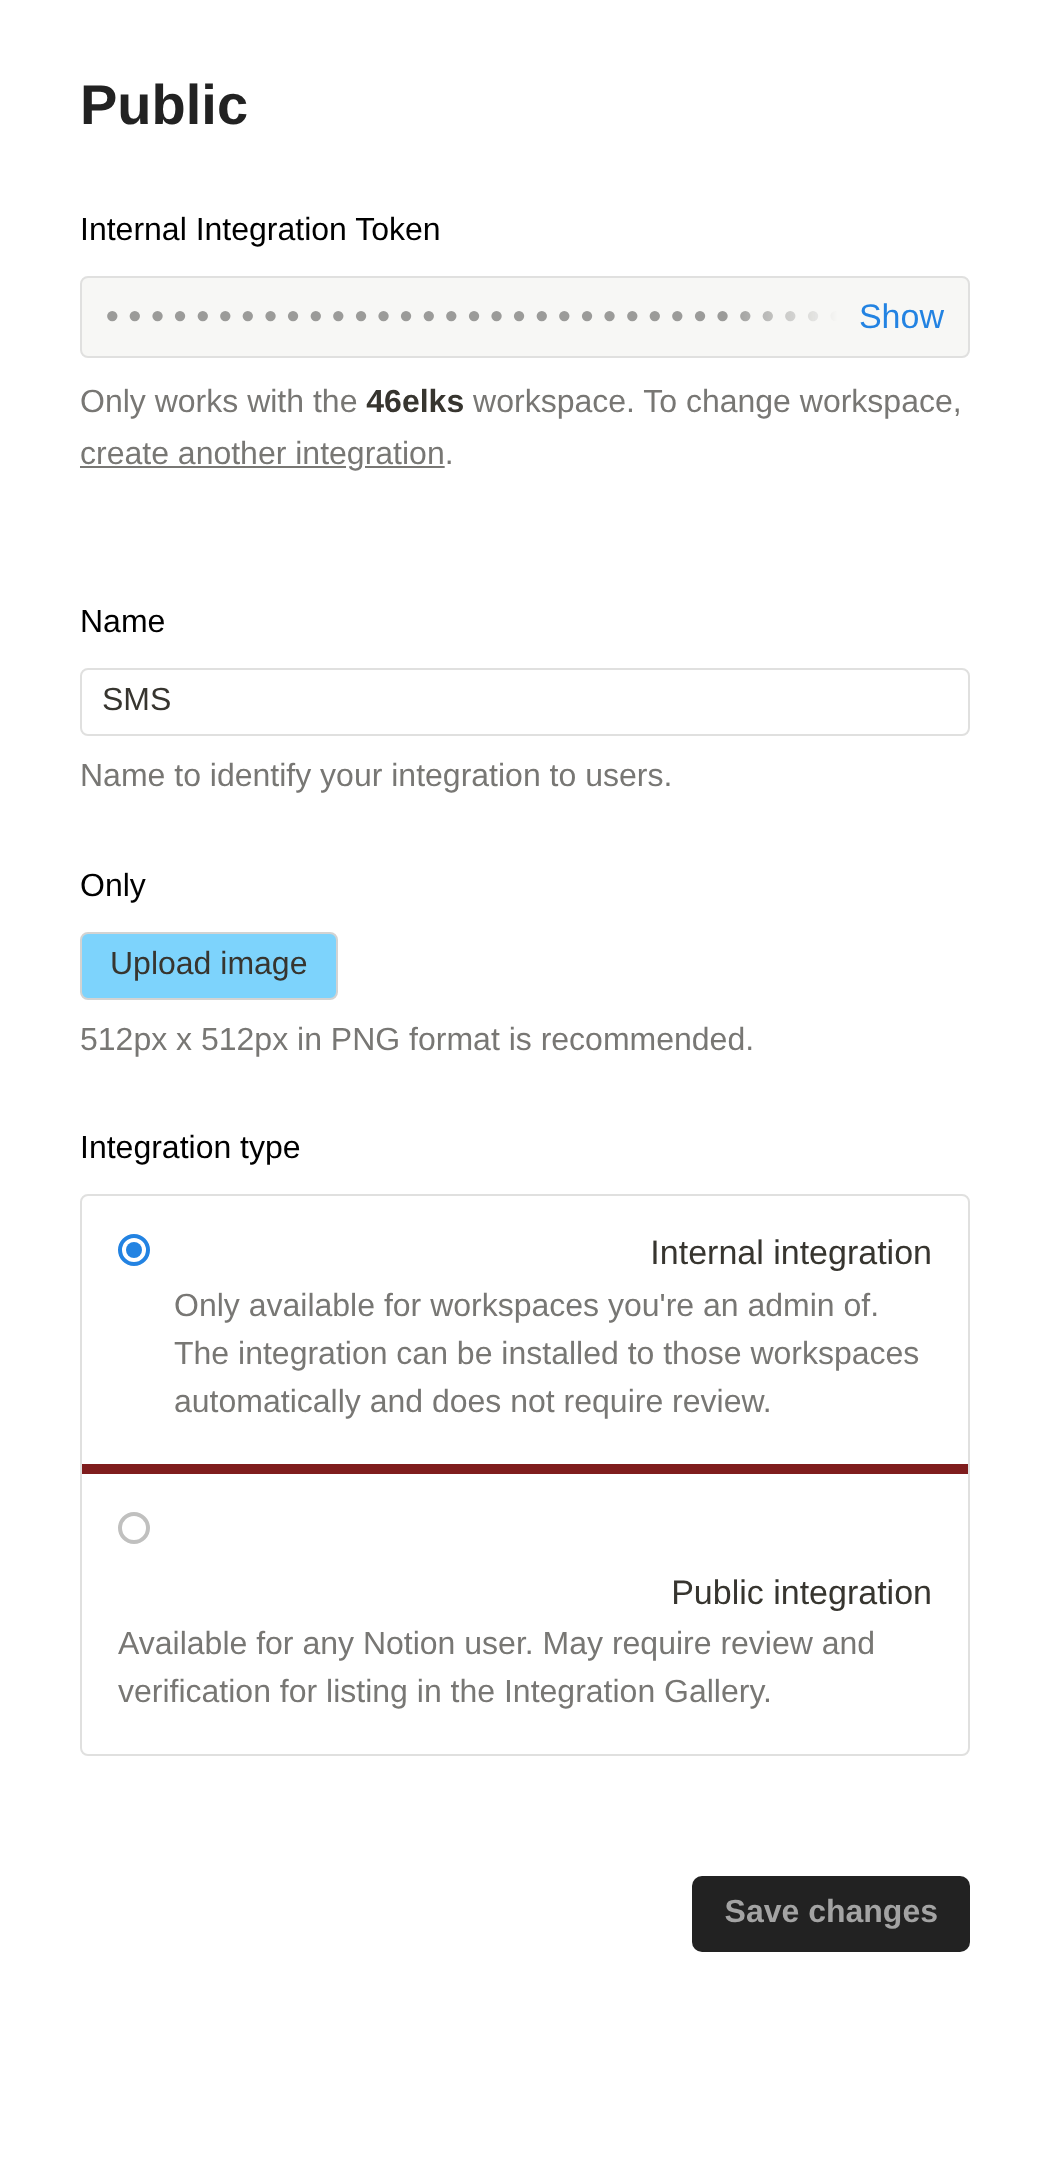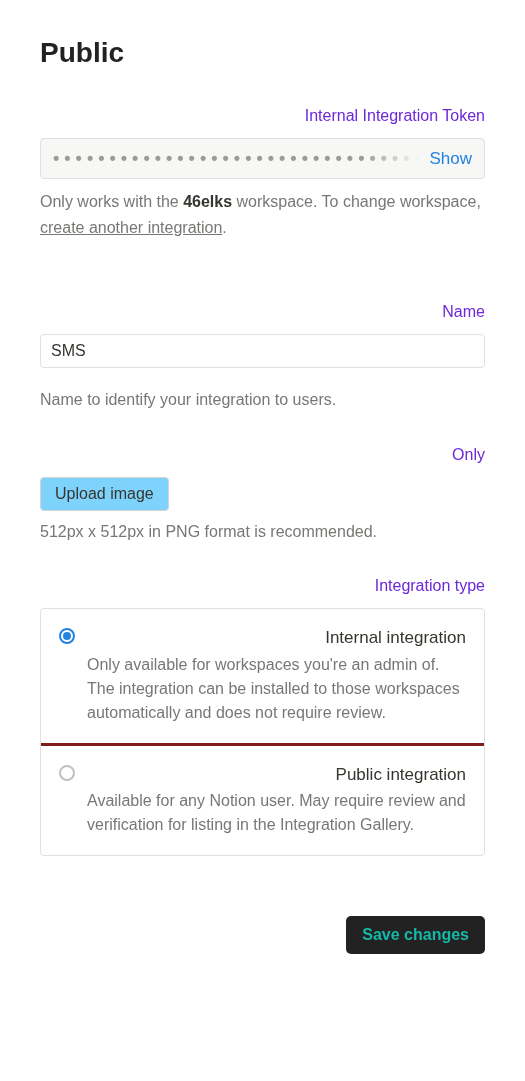--- a/index.html
+++ b/index.html
@@ -28,10 +28,9 @@
     .field-label {
       font-size: 16px;
       font-weight: 500;
-      color: #6d28d9;
+      color: #000000;
       margin-bottom: 10px;
       display: block;
-      text-align: right;
     }
     .token-box {
       display: flex;

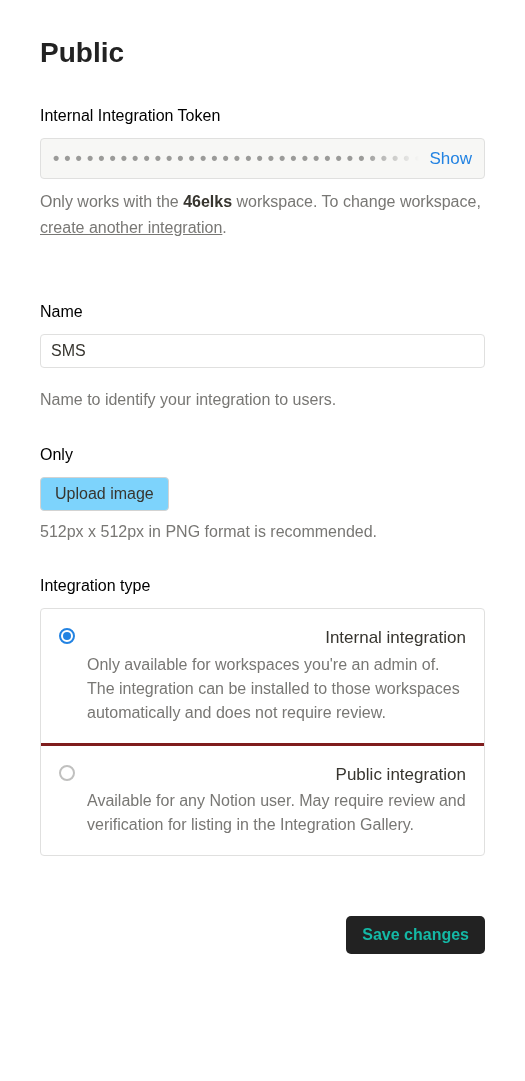--- a/index.html
+++ b/index.html
@@ -81,7 +81,7 @@
       border-radius: 4px;
       font-size: 16px;
       color: #37352f;
-      margin-bottom: 19px;
+      margin-bottom: 8px;
       background: #fff;
     }
     .field-group {

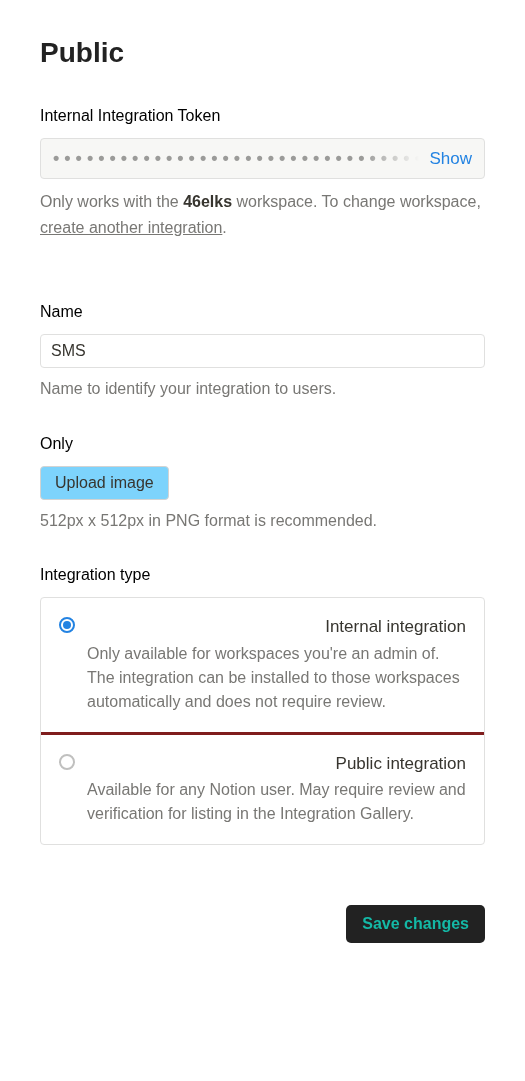--- a/index.html
+++ b/index.html
@@ -109,7 +109,8 @@
       cursor: pointer;
     }
     .radio-option + .radio-option {
-      border-top: 3px solid #7f1d1d;
+      border-top: 5px solid #7f1d1d;
+      flex-direction: column;
     }
     .radio-circle {
       flex-shrink: 0;

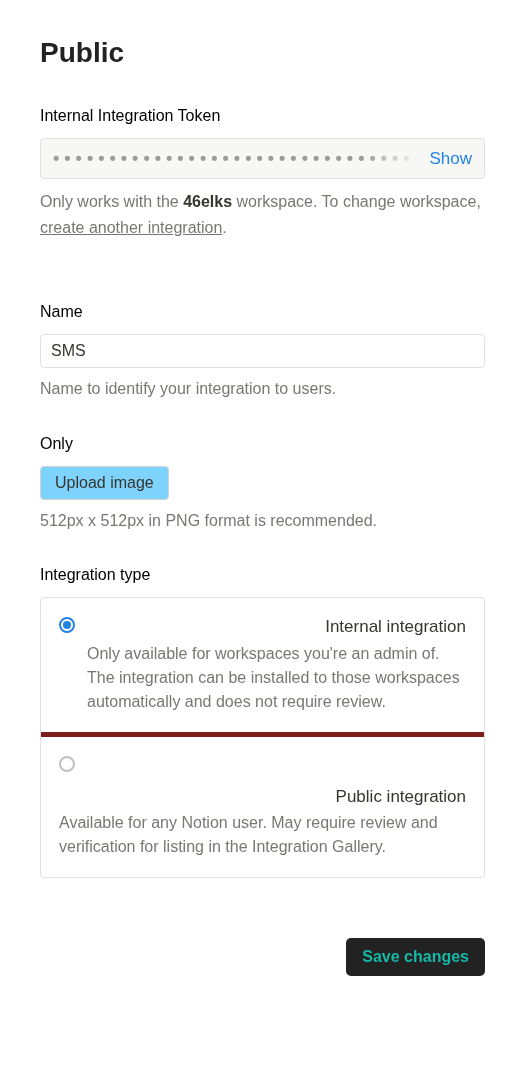--- a/index.html
+++ b/index.html
@@ -152,7 +152,7 @@
     }
     .save-btn {
       background: #222;
-      color: #14b8a6;
+      color: #a3a3a3;
       border: none;
       border-radius: 5px;
       padding: 10px 16px;

